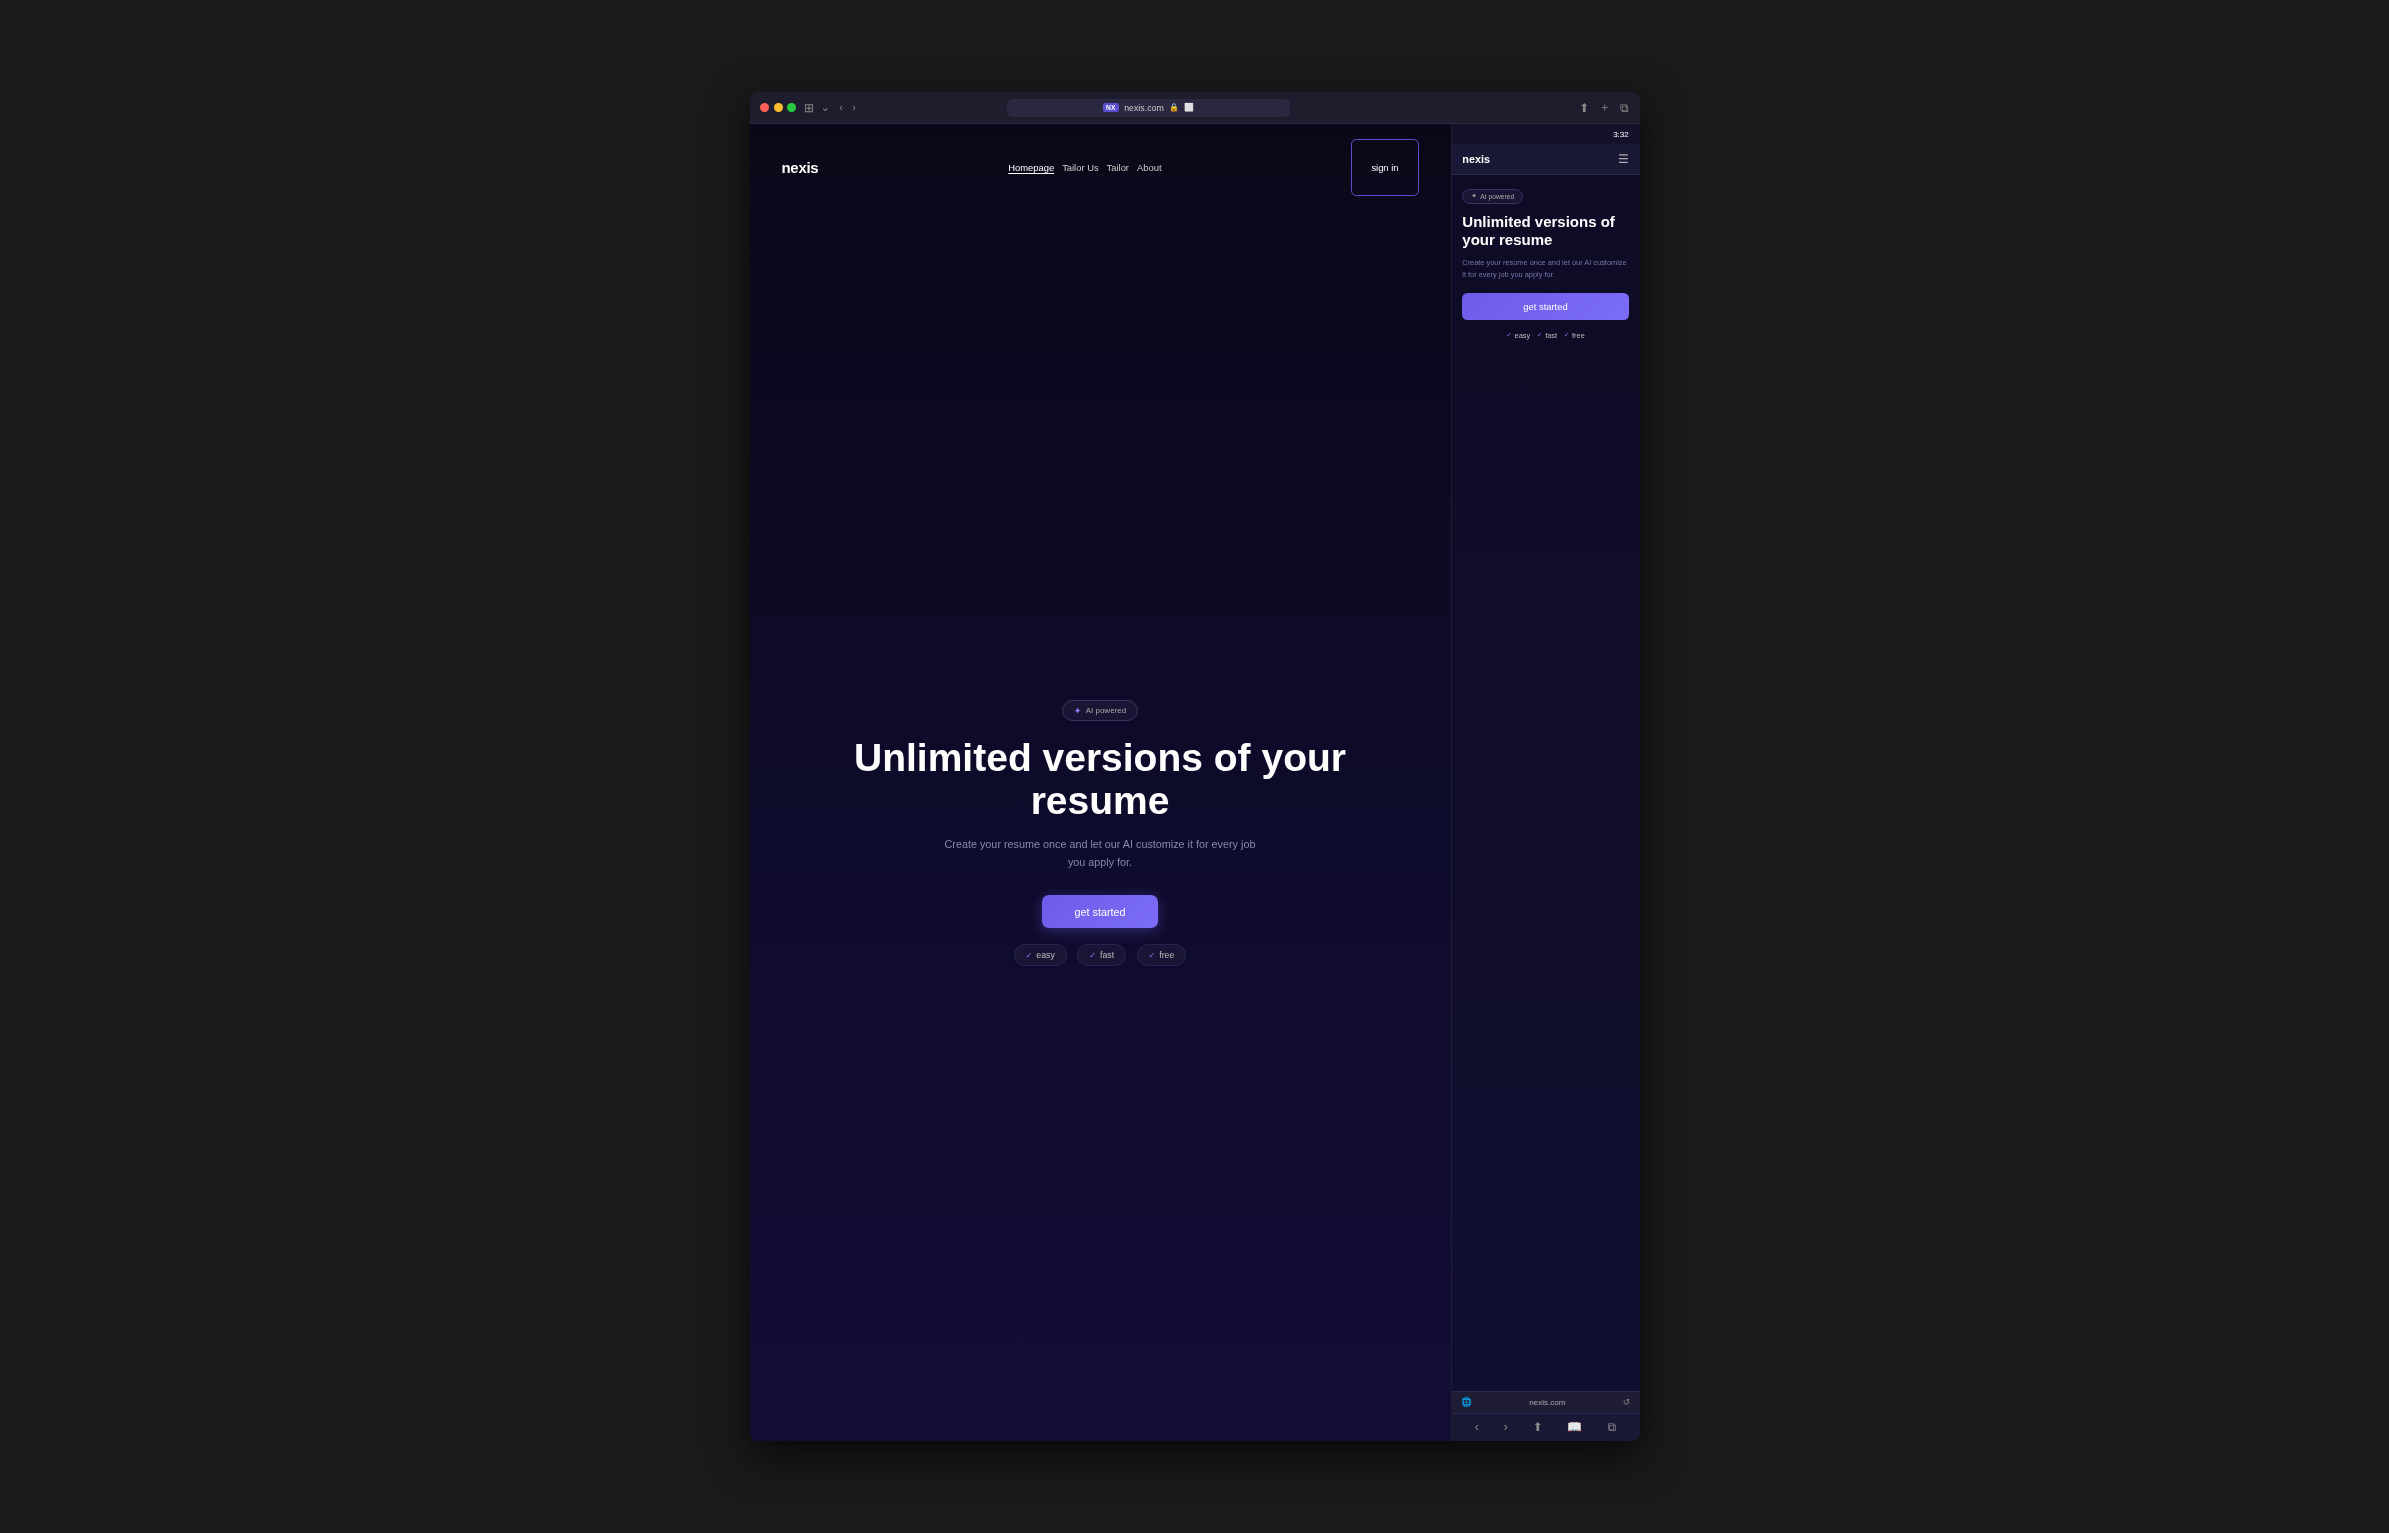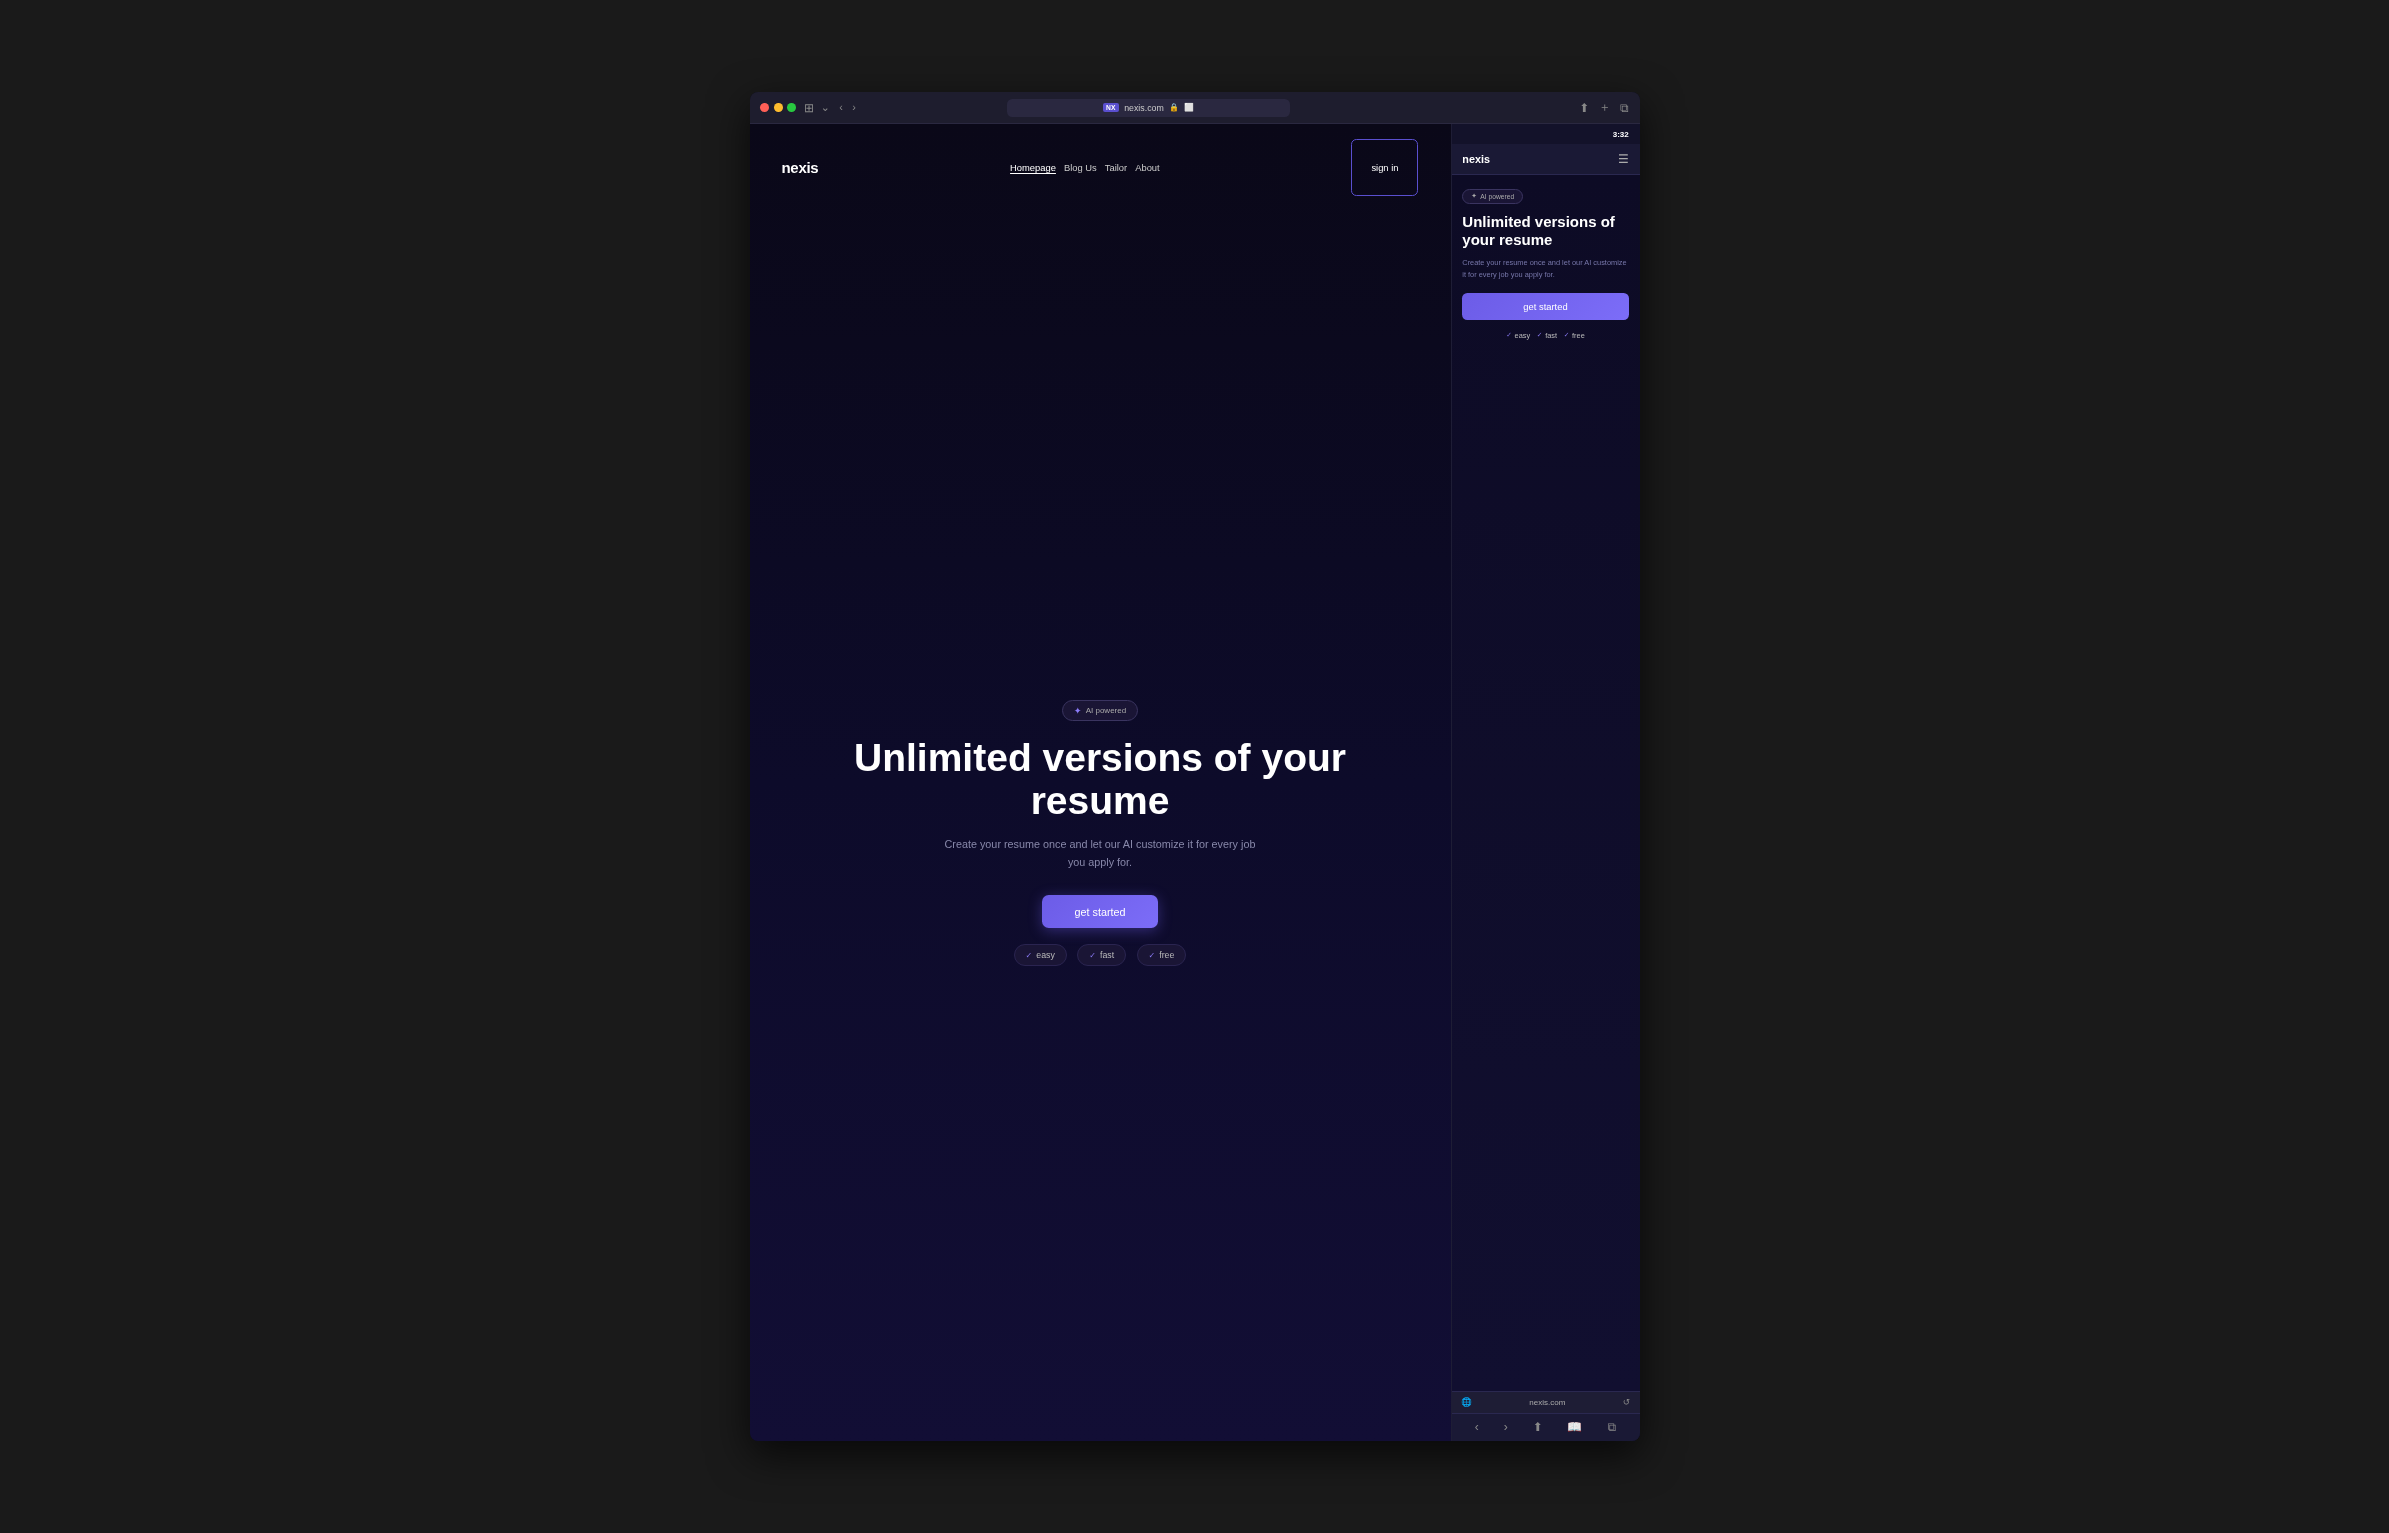--- a/index.html
+++ b/index.html
@@ -290,7 +290,7 @@
       text-align: right;
       color: white;
       font-size: 8px;
-      font-weight: 700;
+      font-weight: 400;
     }
 
     .mobile-navbar {

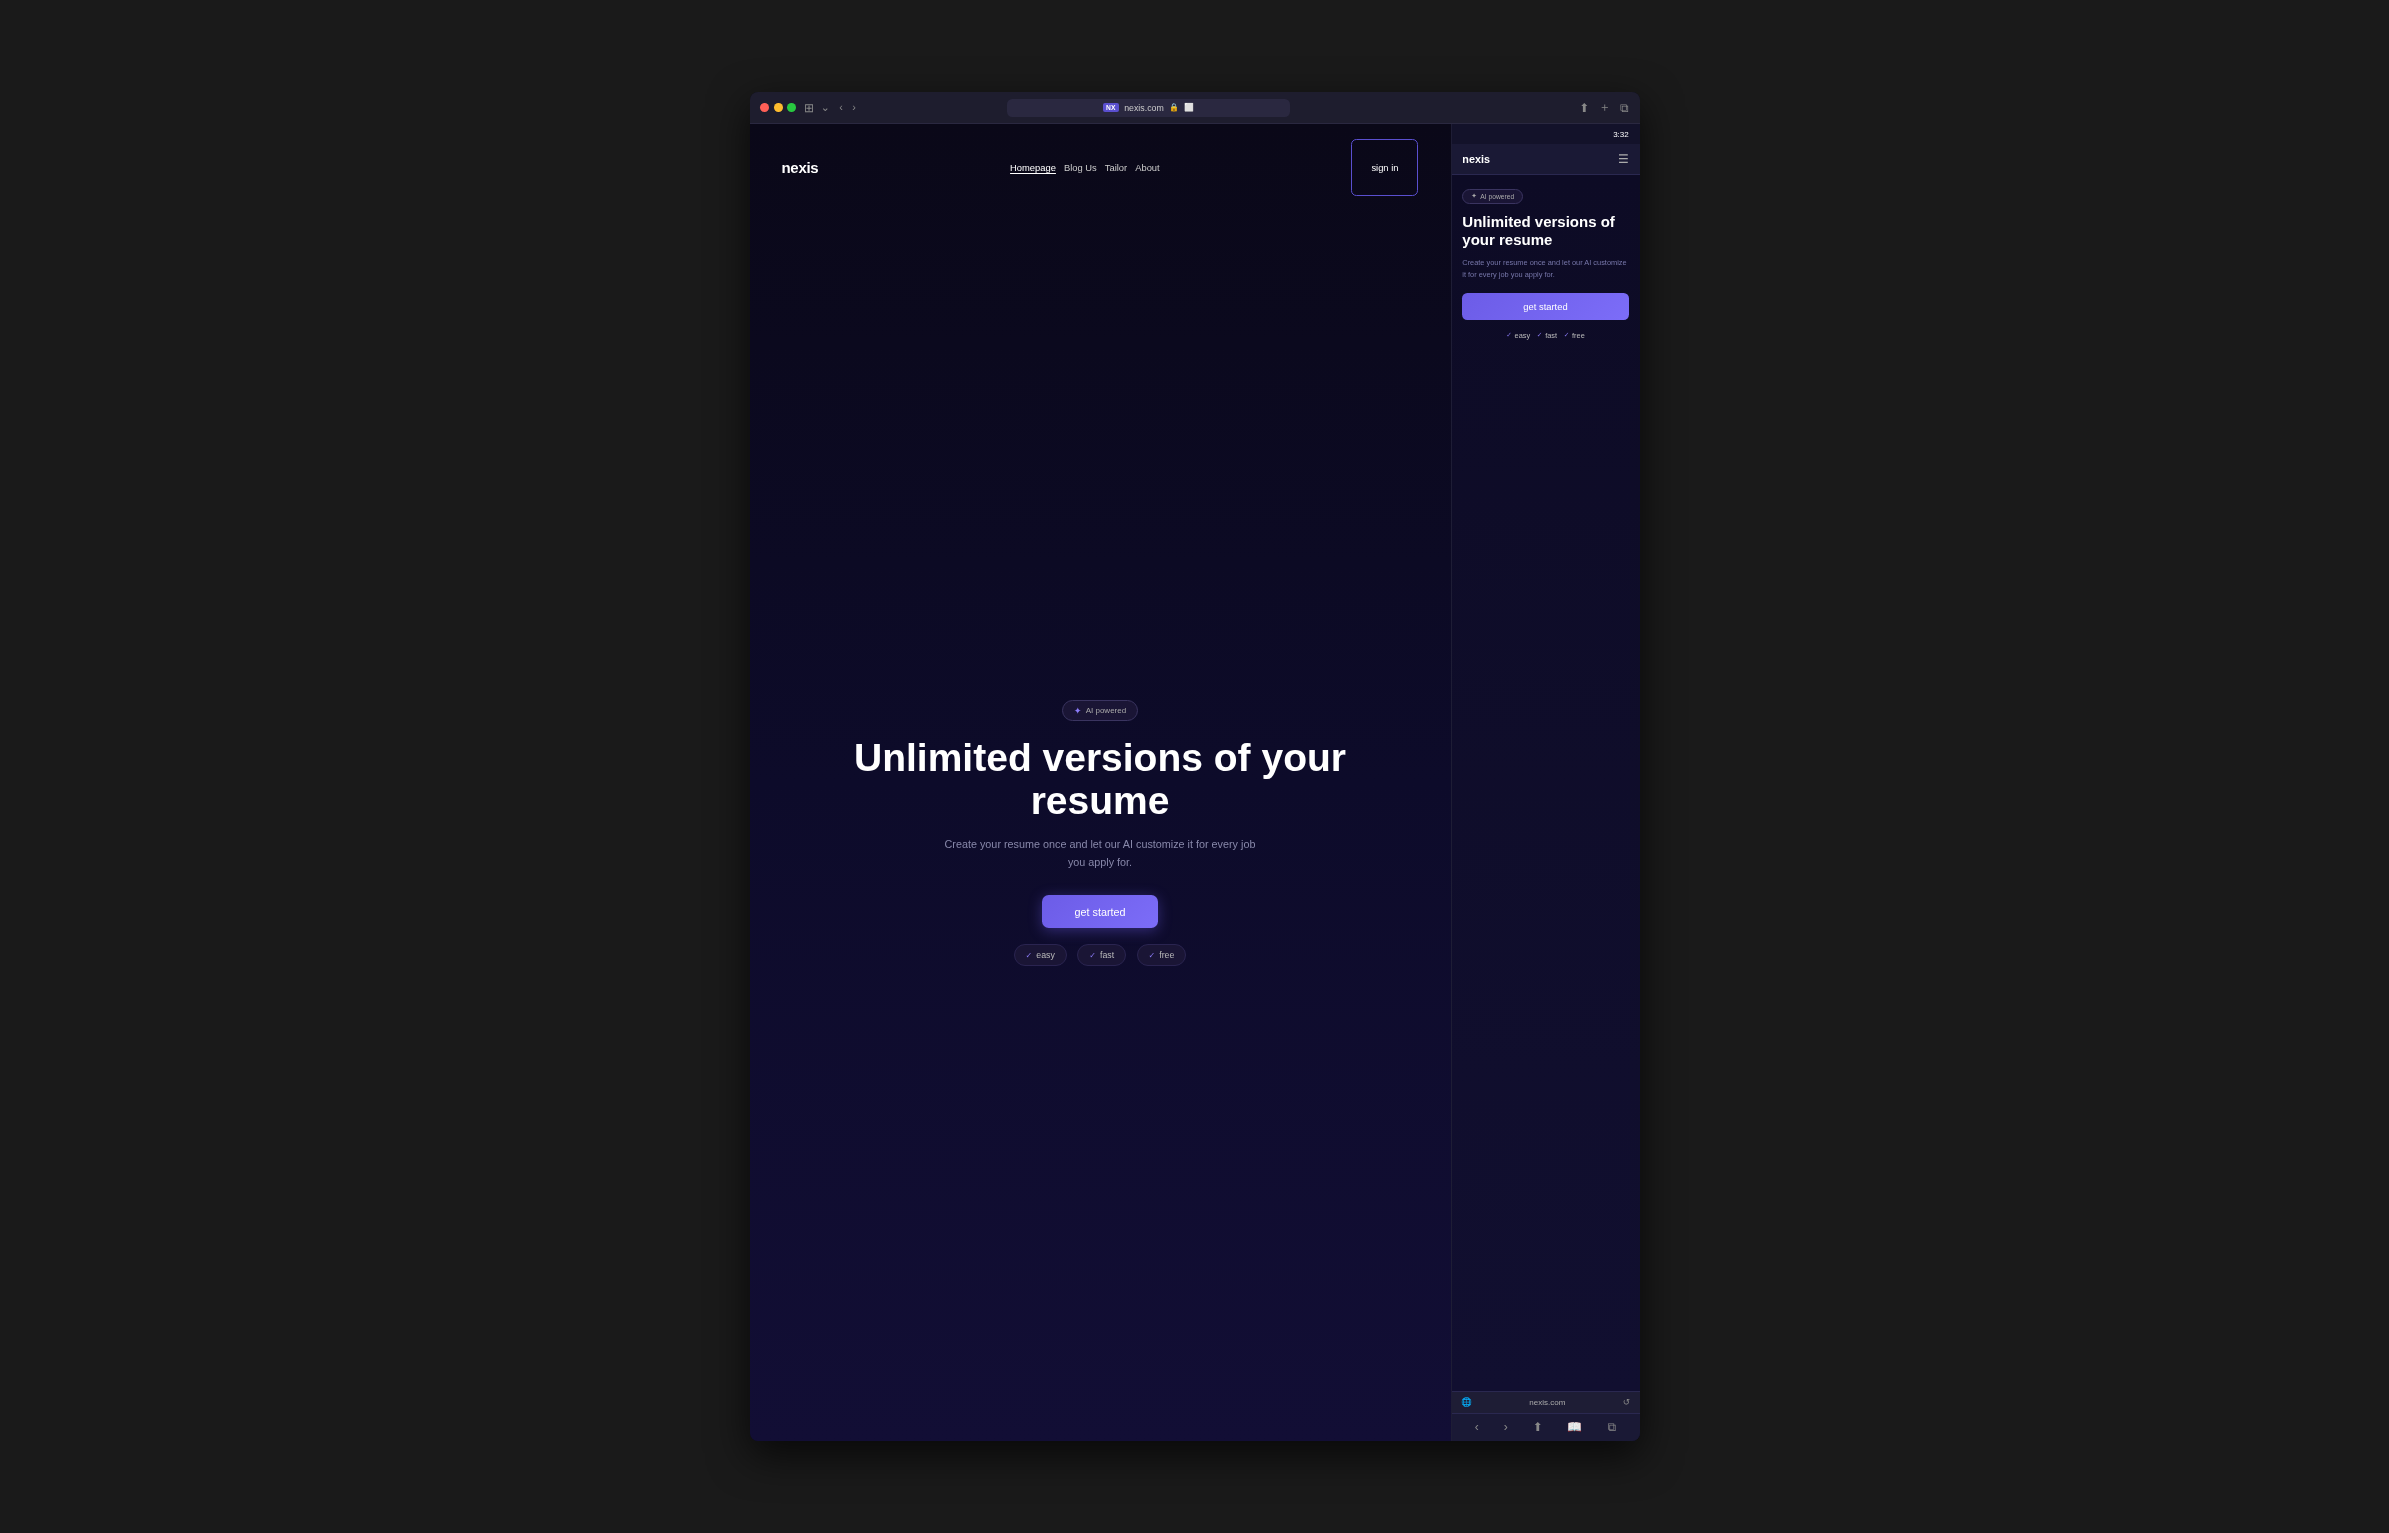--- a/index.html
+++ b/index.html
@@ -467,7 +467,7 @@
         <span class="logo">nexis</span>
         <div class="nav-links">
           <a class="nav-link active">Homepage</a>
-          <a class="nav-link">Blog Us</a>
+          <a class="nav-link">Tailor Us</a>
           <a class="nav-link">Tailor</a>
           <a class="nav-link">About</a>
         </div>

